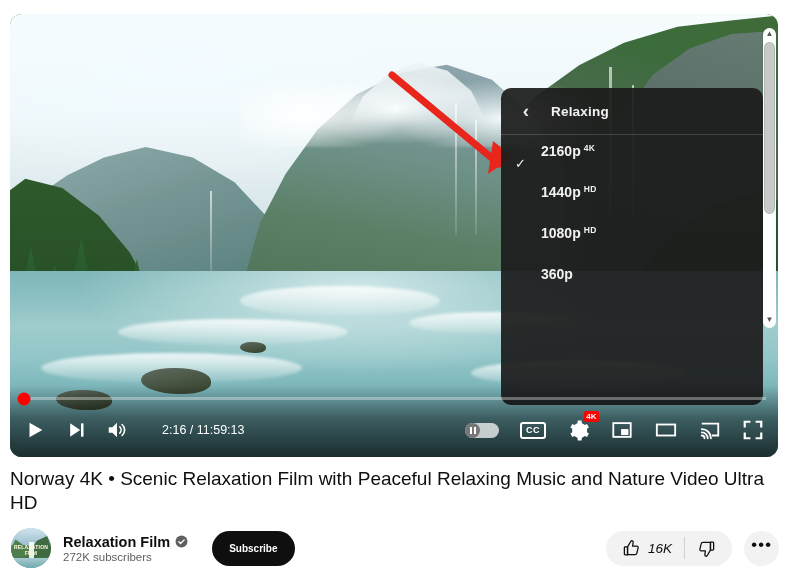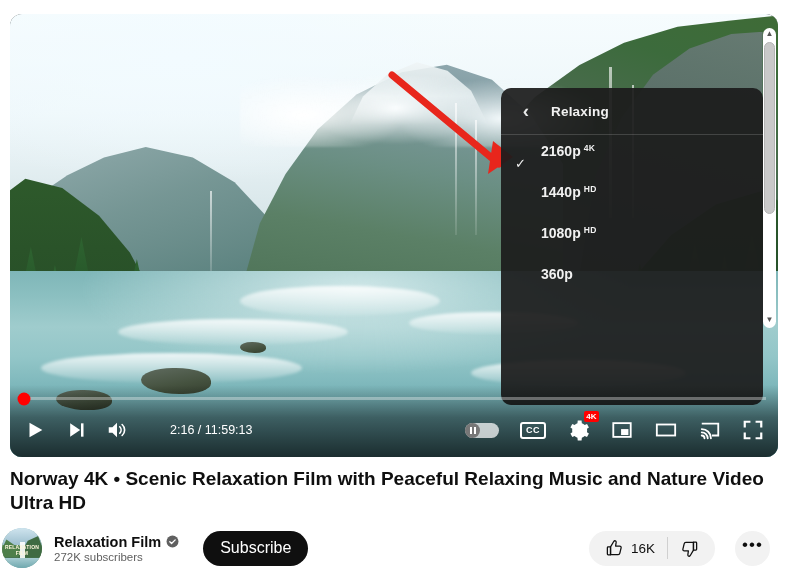--- a/index.html
+++ b/index.html
@@ -195,7 +195,7 @@
   #left-controls { display: flex; align-items: center; gap: 20px; }
   #right-controls { display: flex; align-items: center; gap: 21px; margin-left: auto; }
   #time-display {
-    color: #fff; font-size: 12.5px; margin-left: 22px;
+    color: #fff; font-size: 12.5px; margin-left: 14px;
     font-family: "Liberation Sans", sans-serif; white-space: nowrap;
   }
   #autoplay-toggle {

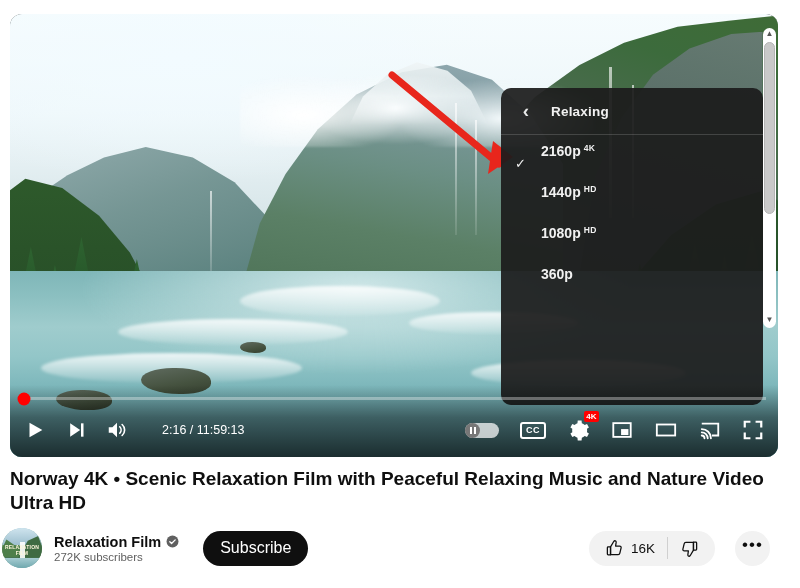--- a/index.html
+++ b/index.html
@@ -228,7 +228,7 @@
   
   #video-title {
     position: absolute; left: 10px; top: 467px; width: 768px;
-    font-size: 19px; font-weight: 700; color: #0f0f0f; line-height: 1.28;
+    font-size: 19px; font-weight: 400; color: #0f0f0f; line-height: 1.28;
   }
   #meta-row {
     position: absolute; left: 2px; top: 528px; width: 768px;

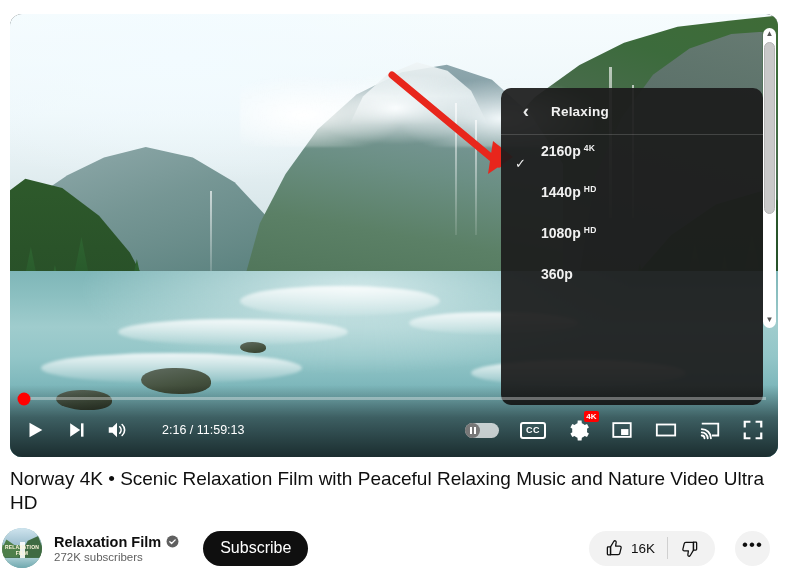--- a/index.html
+++ b/index.html
@@ -231,7 +231,7 @@
     font-size: 19px; font-weight: 400; color: #0f0f0f; line-height: 1.28;
   }
   #meta-row {
-    position: absolute; left: 2px; top: 528px; width: 768px;
+    position: absolute; left: 11px; top: 528px; width: 768px;
     display: flex; align-items: center;
   }
   #channel-block { display: flex; align-items: center; }

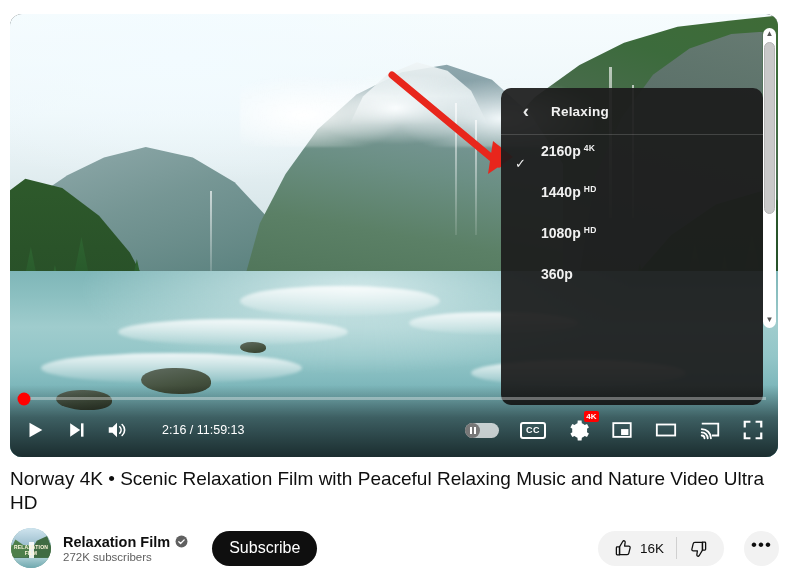--- a/index.html
+++ b/index.html
@@ -254,7 +254,7 @@
   #subscribe-button {
     margin-left: 24px;
     background: #0f0f0f; color: #fff;
-    font-size: 16px; font-weight: 400;
+    font-size: 10px; font-weight: 700;
     border: none; border-radius: 18px;
     height: 35px; padding: 0 17px; cursor: pointer;
     font-family: "Liberation Sans", sans-serif;

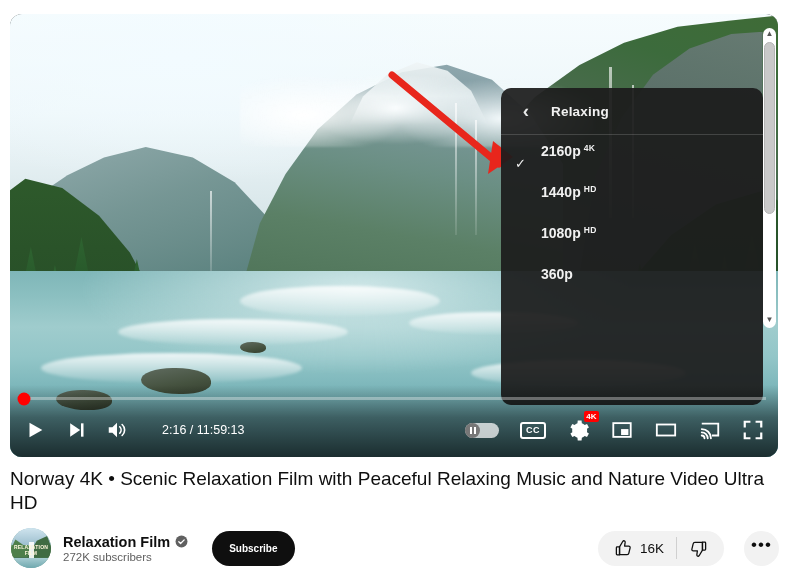--- a/index.html
+++ b/index.html
@@ -259,7 +259,7 @@
     height: 35px; padding: 0 17px; cursor: pointer;
     font-family: "Liberation Sans", sans-serif;
   }
-  #actions-row { display: flex; align-items: center; gap: 20px; margin-left: auto; }
+  #actions-row { display: flex; align-items: center; gap: 12px; margin-left: auto; font-style: italic; }
   .pill {
     background: #f2f2f2; border-radius: 18px; height: 35px;
     display: flex; align-items: center; cursor: pointer;

